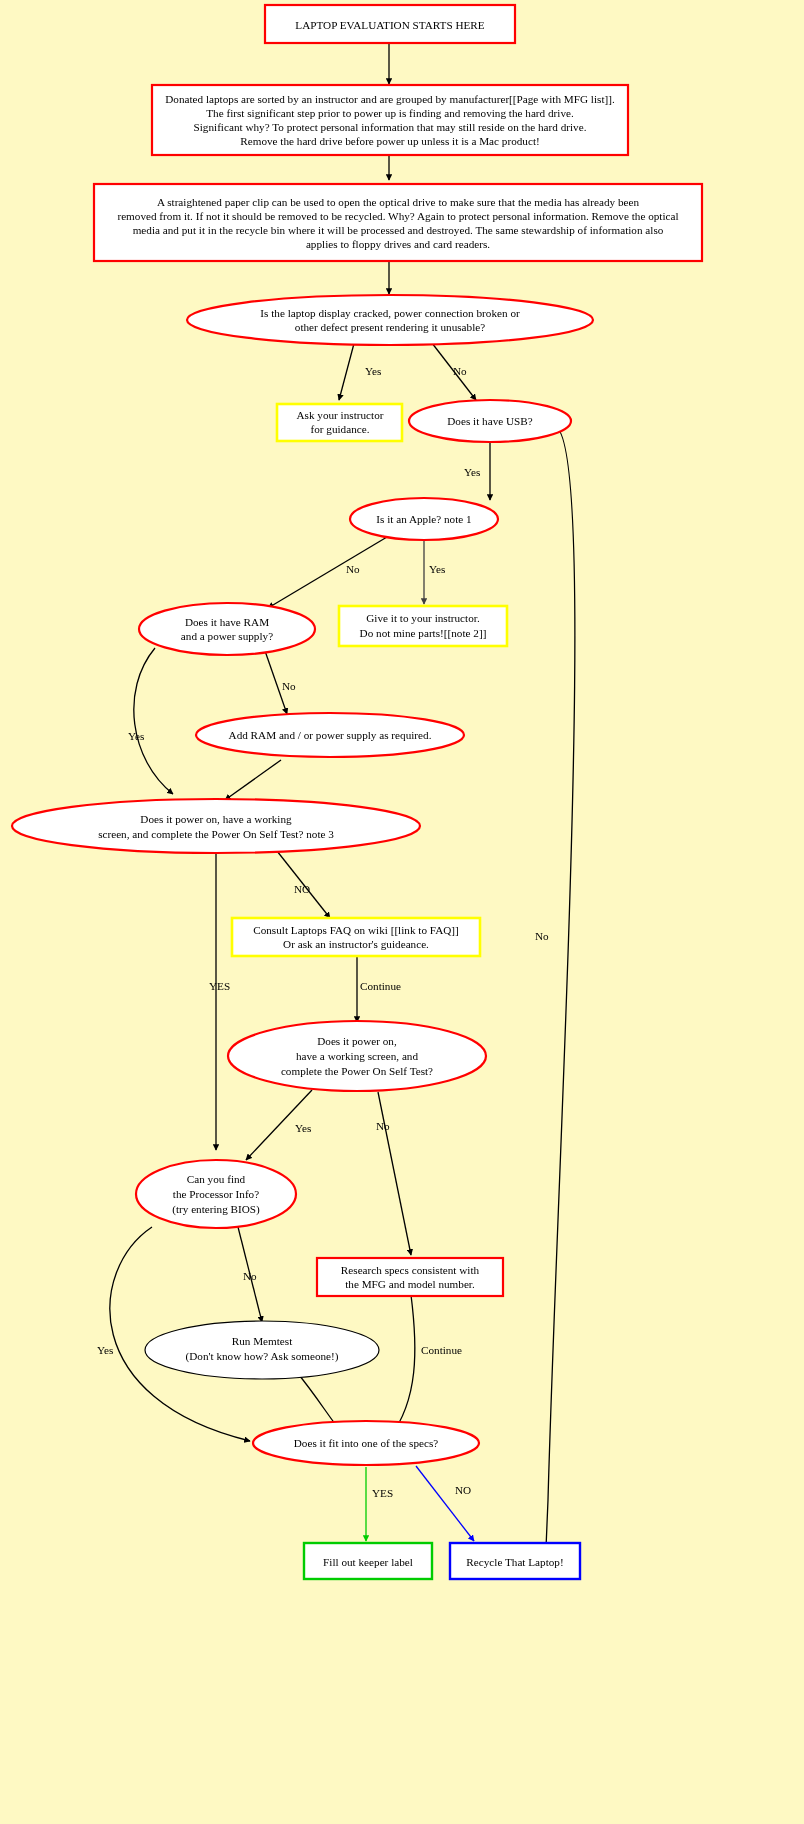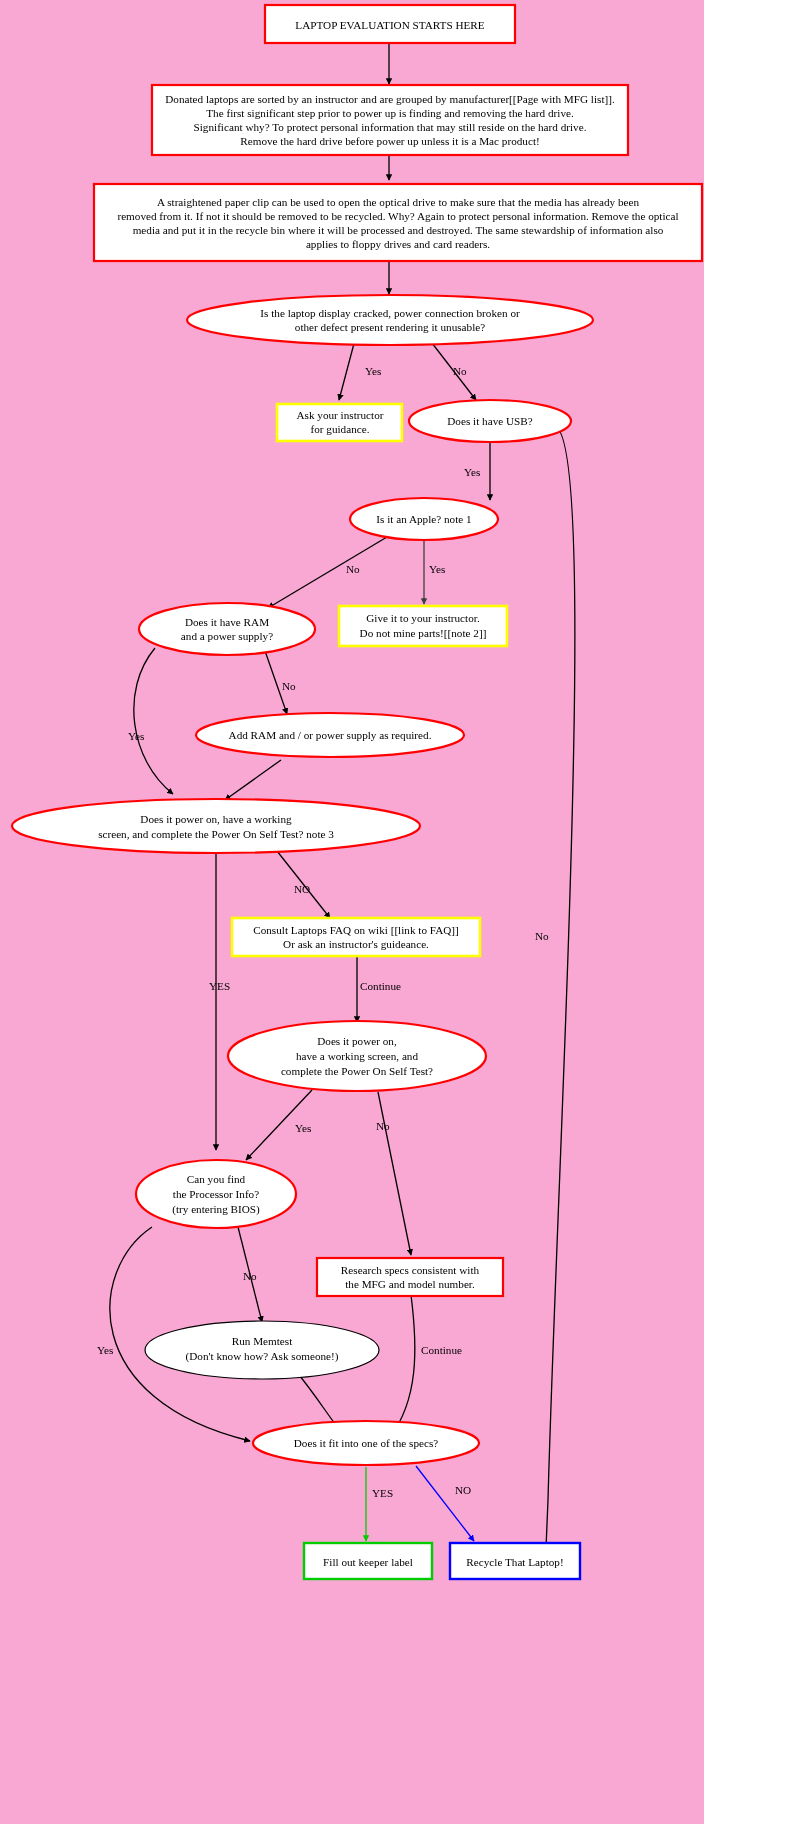--- a/index.html
+++ b/index.html
@@ -5,7 +5,7 @@
   html,body{margin:0;padding:0;background:#ffffff;}
   body{width:804px;height:1824px;overflow:hidden;
        font-family:"Liberation Serif","DejaVu Serif",serif;}
-  #stage{position:relative;width:704px;height:1824px;background:#f9a8d4;}
+  #stage{position:relative;width:804px;height:1824px;background:#fef9c3;}
   svg{display:block;}
   text{font-family:"Liberation Serif","DejaVu Serif",serif;fill:#000;}
   .nodetext{font-size:11.2px;text-anchor:middle;}

